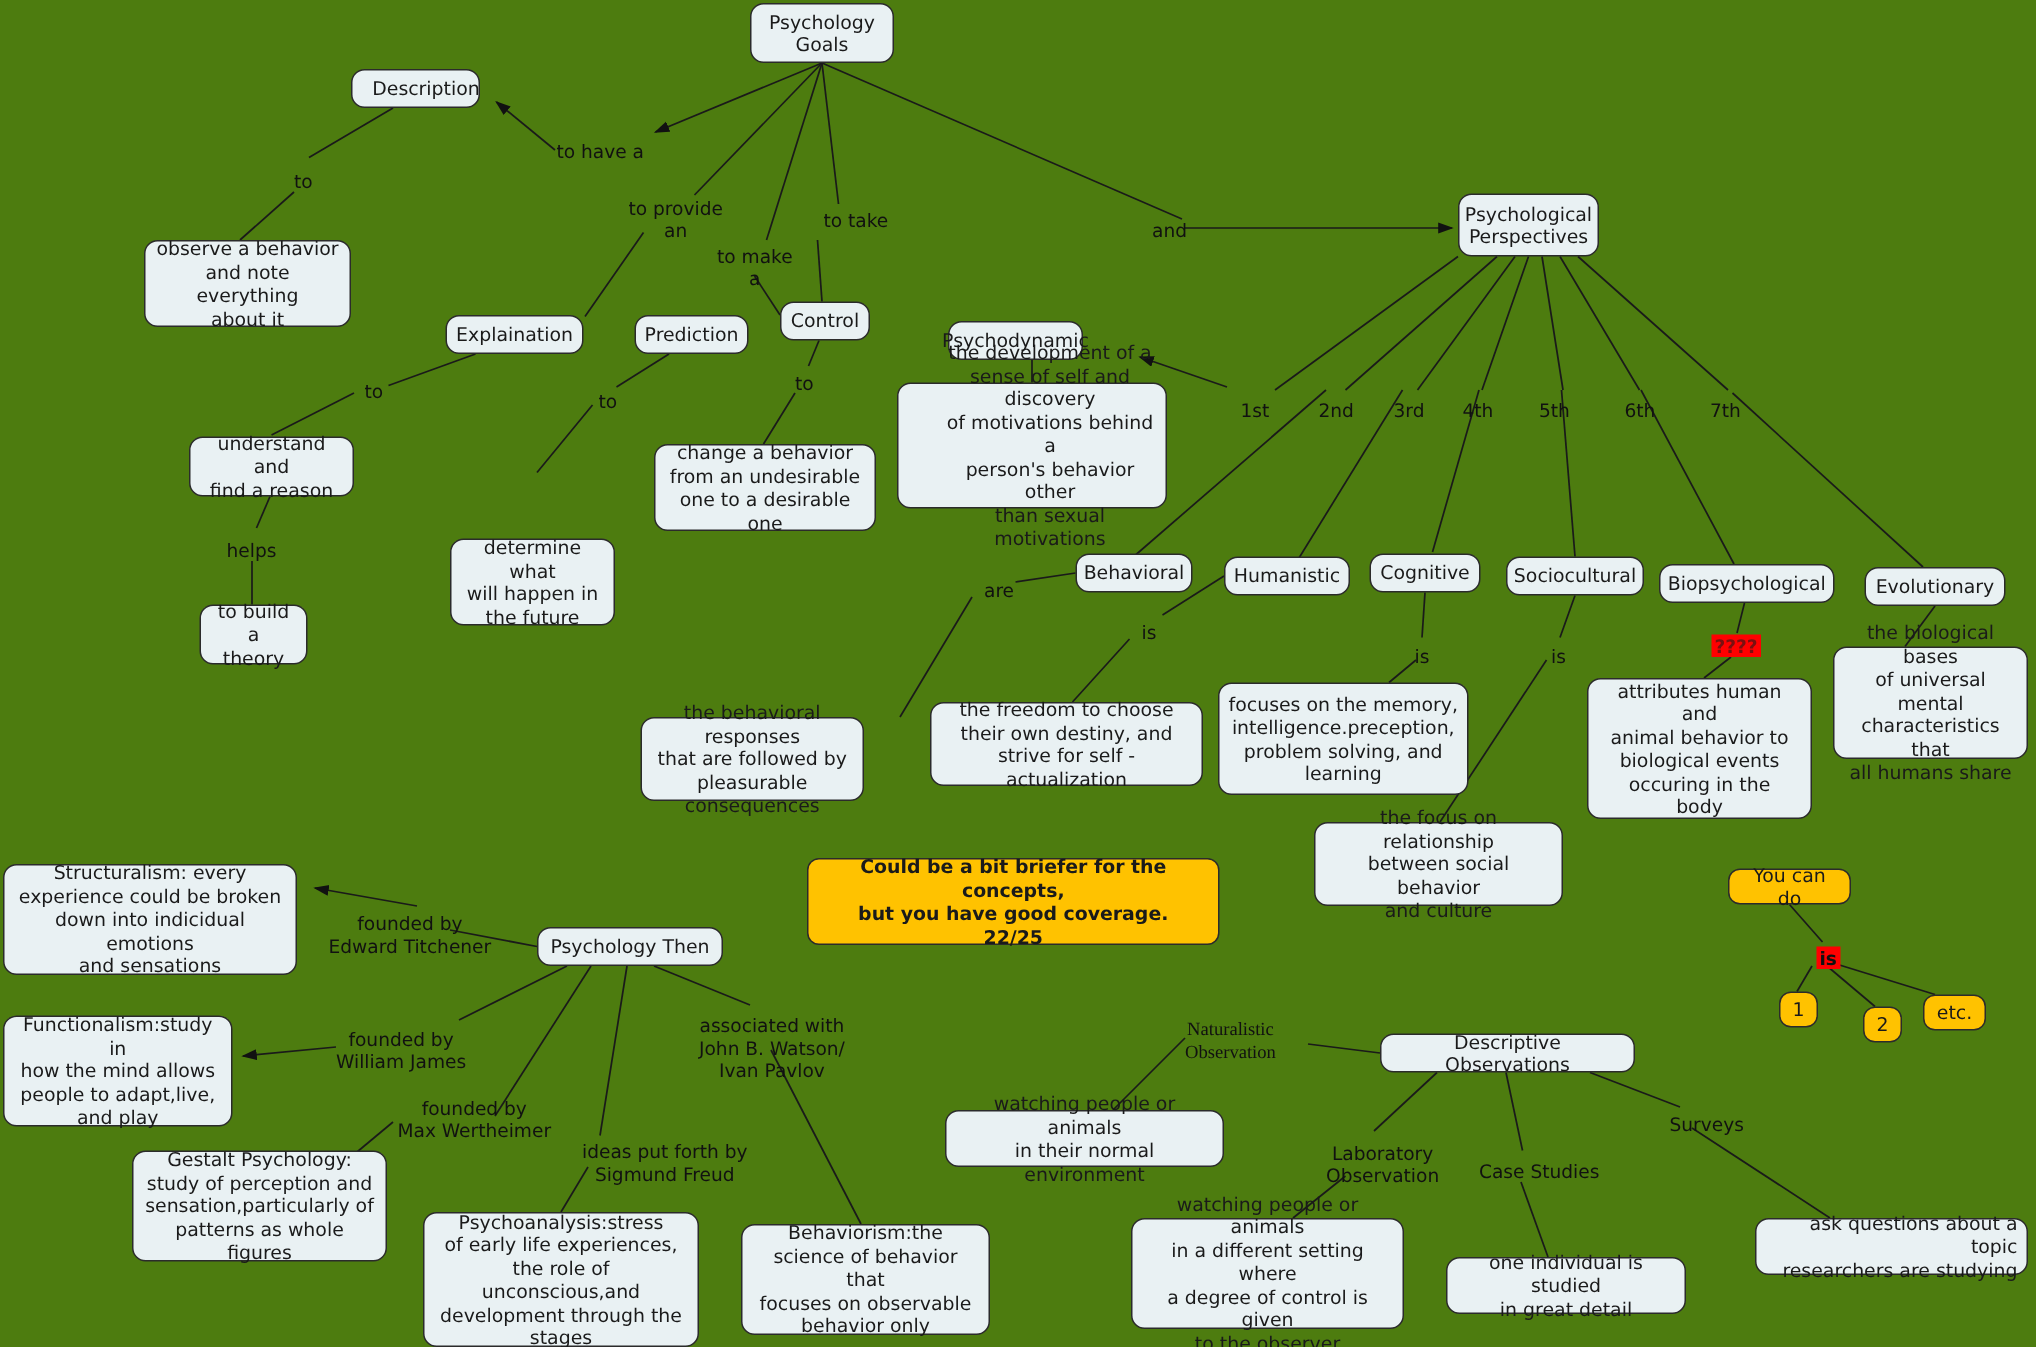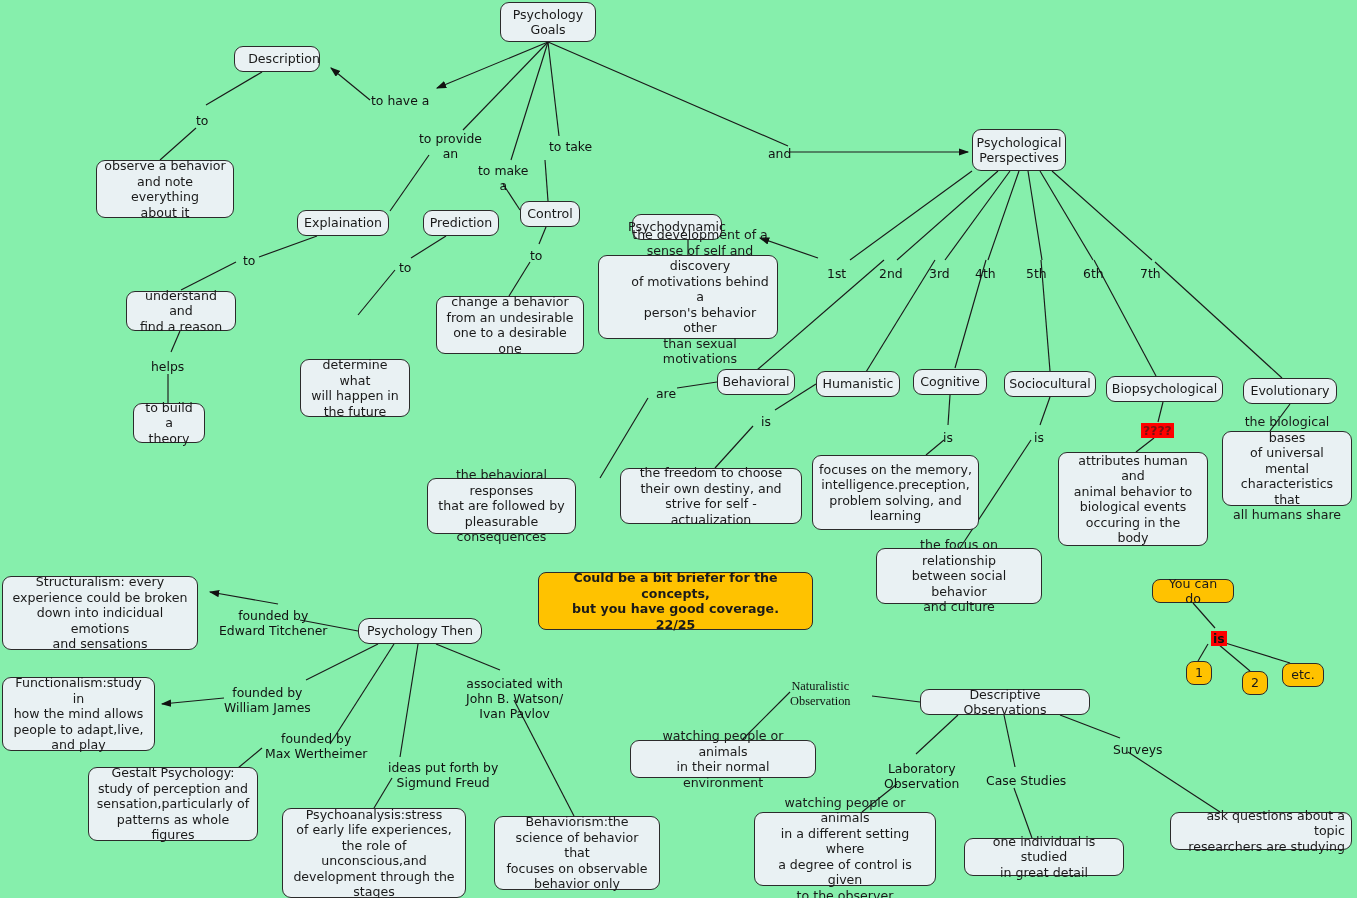--- a/index.html
+++ b/index.html
@@ -4,7 +4,7 @@
 <style>
   html,body{margin:0;padding:0;background:#ffffff;}
   body{font-family:"DejaVu Sans","Liberation Sans",sans-serif;}
-  #canvas{position:relative;width:1357px;height:898px;background:#86efac;overflow:hidden;}
+  #canvas{position:relative;width:1357px;height:898px;background:#4d7c0f;overflow:hidden;}
   svg.edges{position:absolute;left:0;top:0;width:1357px;height:898px;pointer-events:none;}
   .node{
     position:absolute;

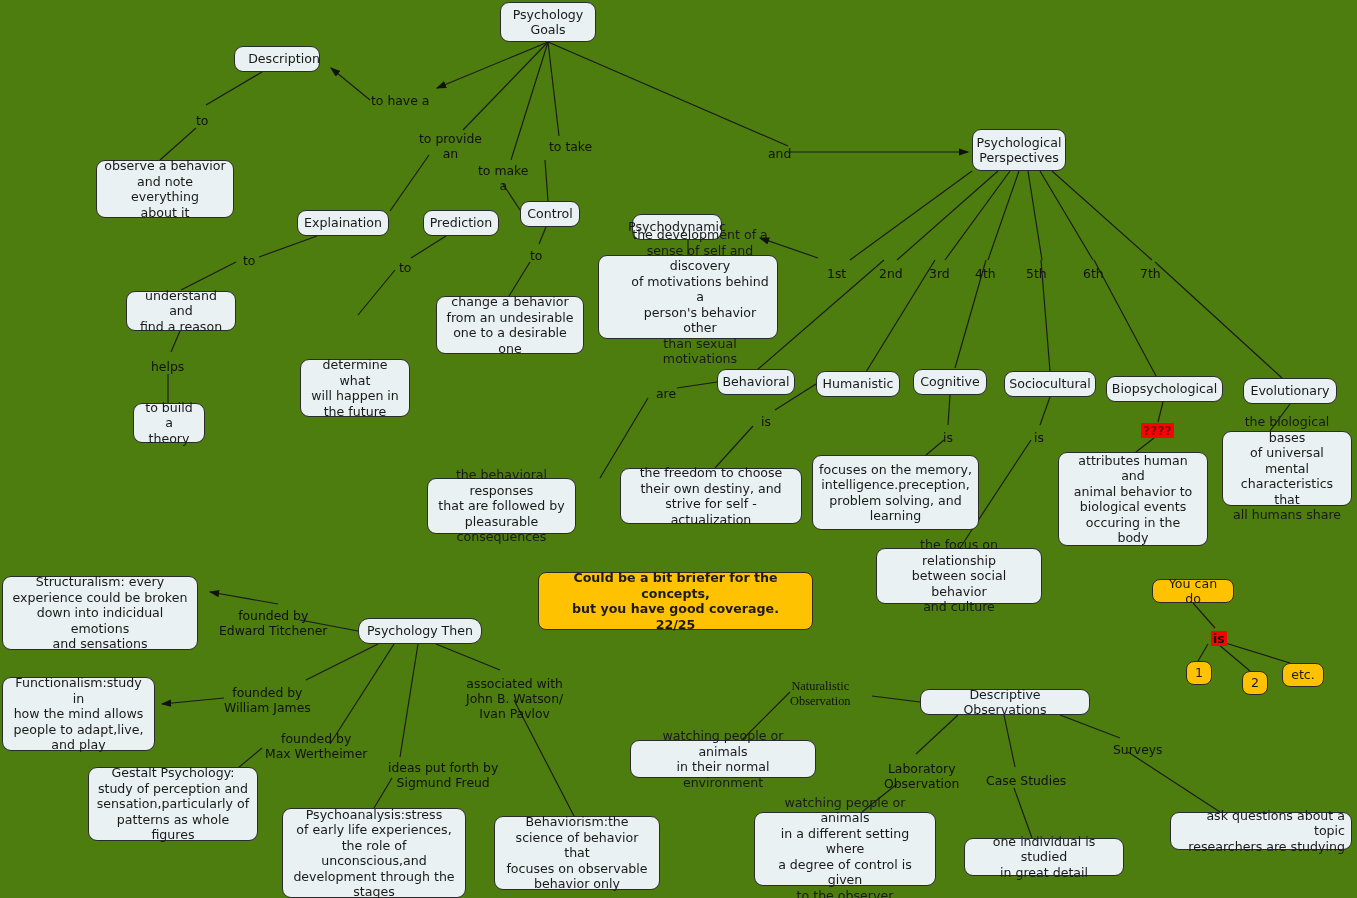--- a/index.html
+++ b/index.html
@@ -194,7 +194,7 @@
 experience could be broken
 down into indicidual emotions
 and sensations</div>
-      <div class="node" style="left: 358px; top: 618px; width: 124px; height: 26px; border-radius: 11px;">Psychology Then</div>
+      <div class="node" style="left: 358px; top: 618px; width: 124px; height: 26px;">Psychology Then</div>
       <div class="node" style="left: 2px; top: 677px; width: 153px; height: 74px;">Functionalism:study in
 how the mind allows
 people to adapt,live,

